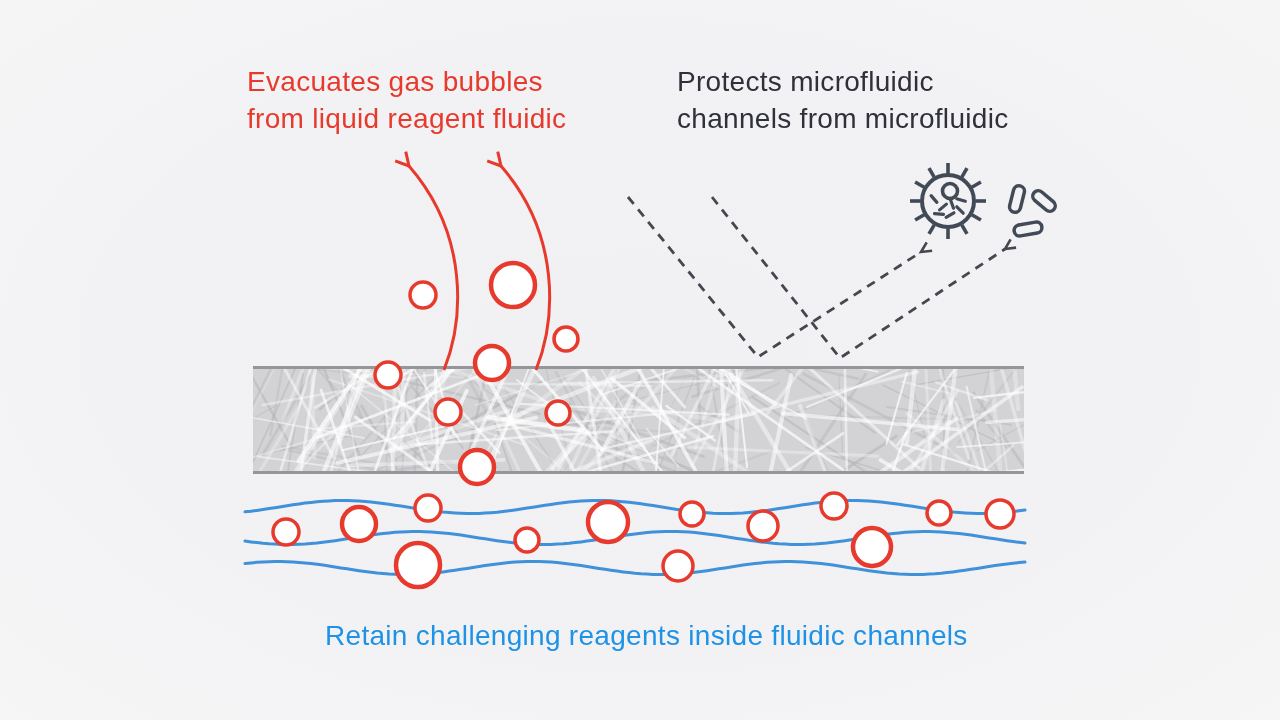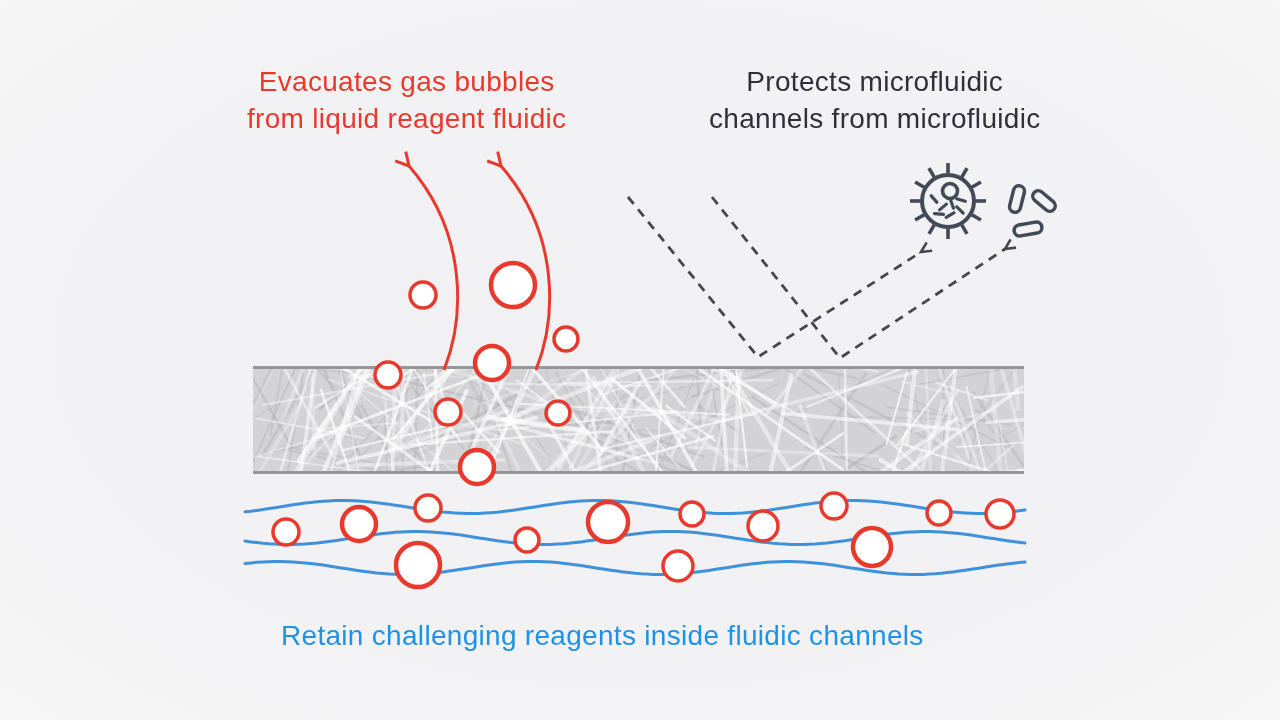--- a/index.html
+++ b/index.html
@@ -7,7 +7,6 @@
     position:relative;width:1280px;height:720px;overflow:hidden;
     background:radial-gradient(ellipse at 50% 48%, #f1f0f3 0%, #f2f2f4 60%, #f6f6f7 100%);
     font-family:"Liberation Sans", sans-serif;
-    text-align:center;
   }
   .scene{position:absolute;left:0;top:0;}
   .label{

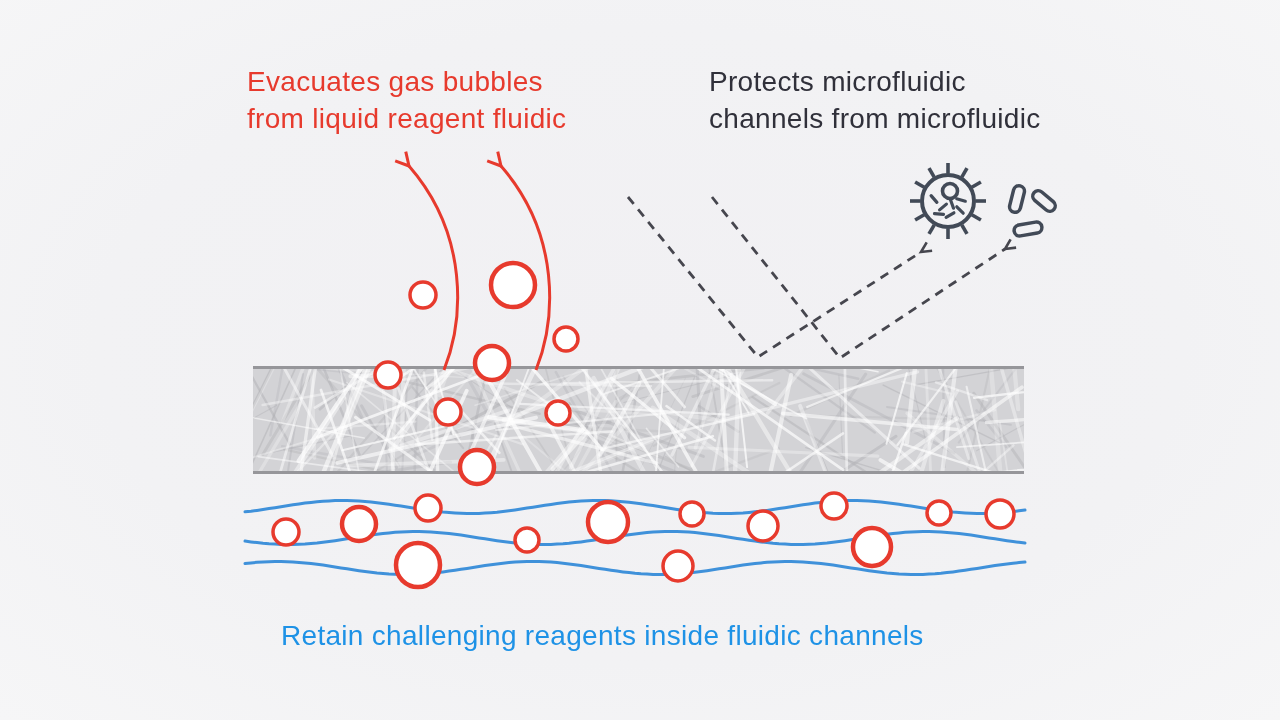--- a/index.html
+++ b/index.html
@@ -14,7 +14,7 @@
     font-weight:400;white-space:nowrap;
   }
   .label-red{color:var(--red);}
-  .label-dark{color:var(--dark);margin-left:32px;}
+  .label-dark{color:var(--dark);}
   .label-blue{color:var(--blue-text);}
 </style>
 </head>

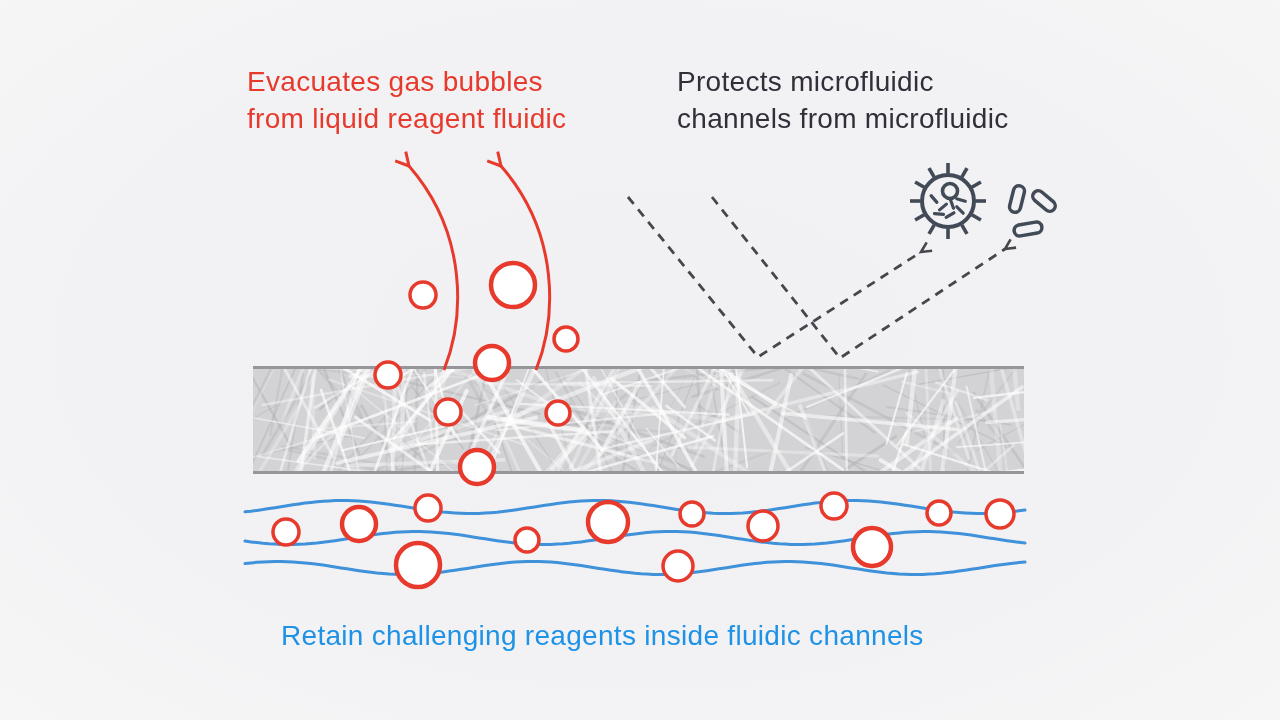--- a/index.html
+++ b/index.html
@@ -15,7 +15,7 @@
   }
   .label-red{color:var(--red);}
   .label-dark{color:var(--dark);}
-  .label-blue{color:var(--blue-text);}
+  .label-blue{color:var(--blue-text);margin-left:44px;}
 </style>
 </head>
 <body>

